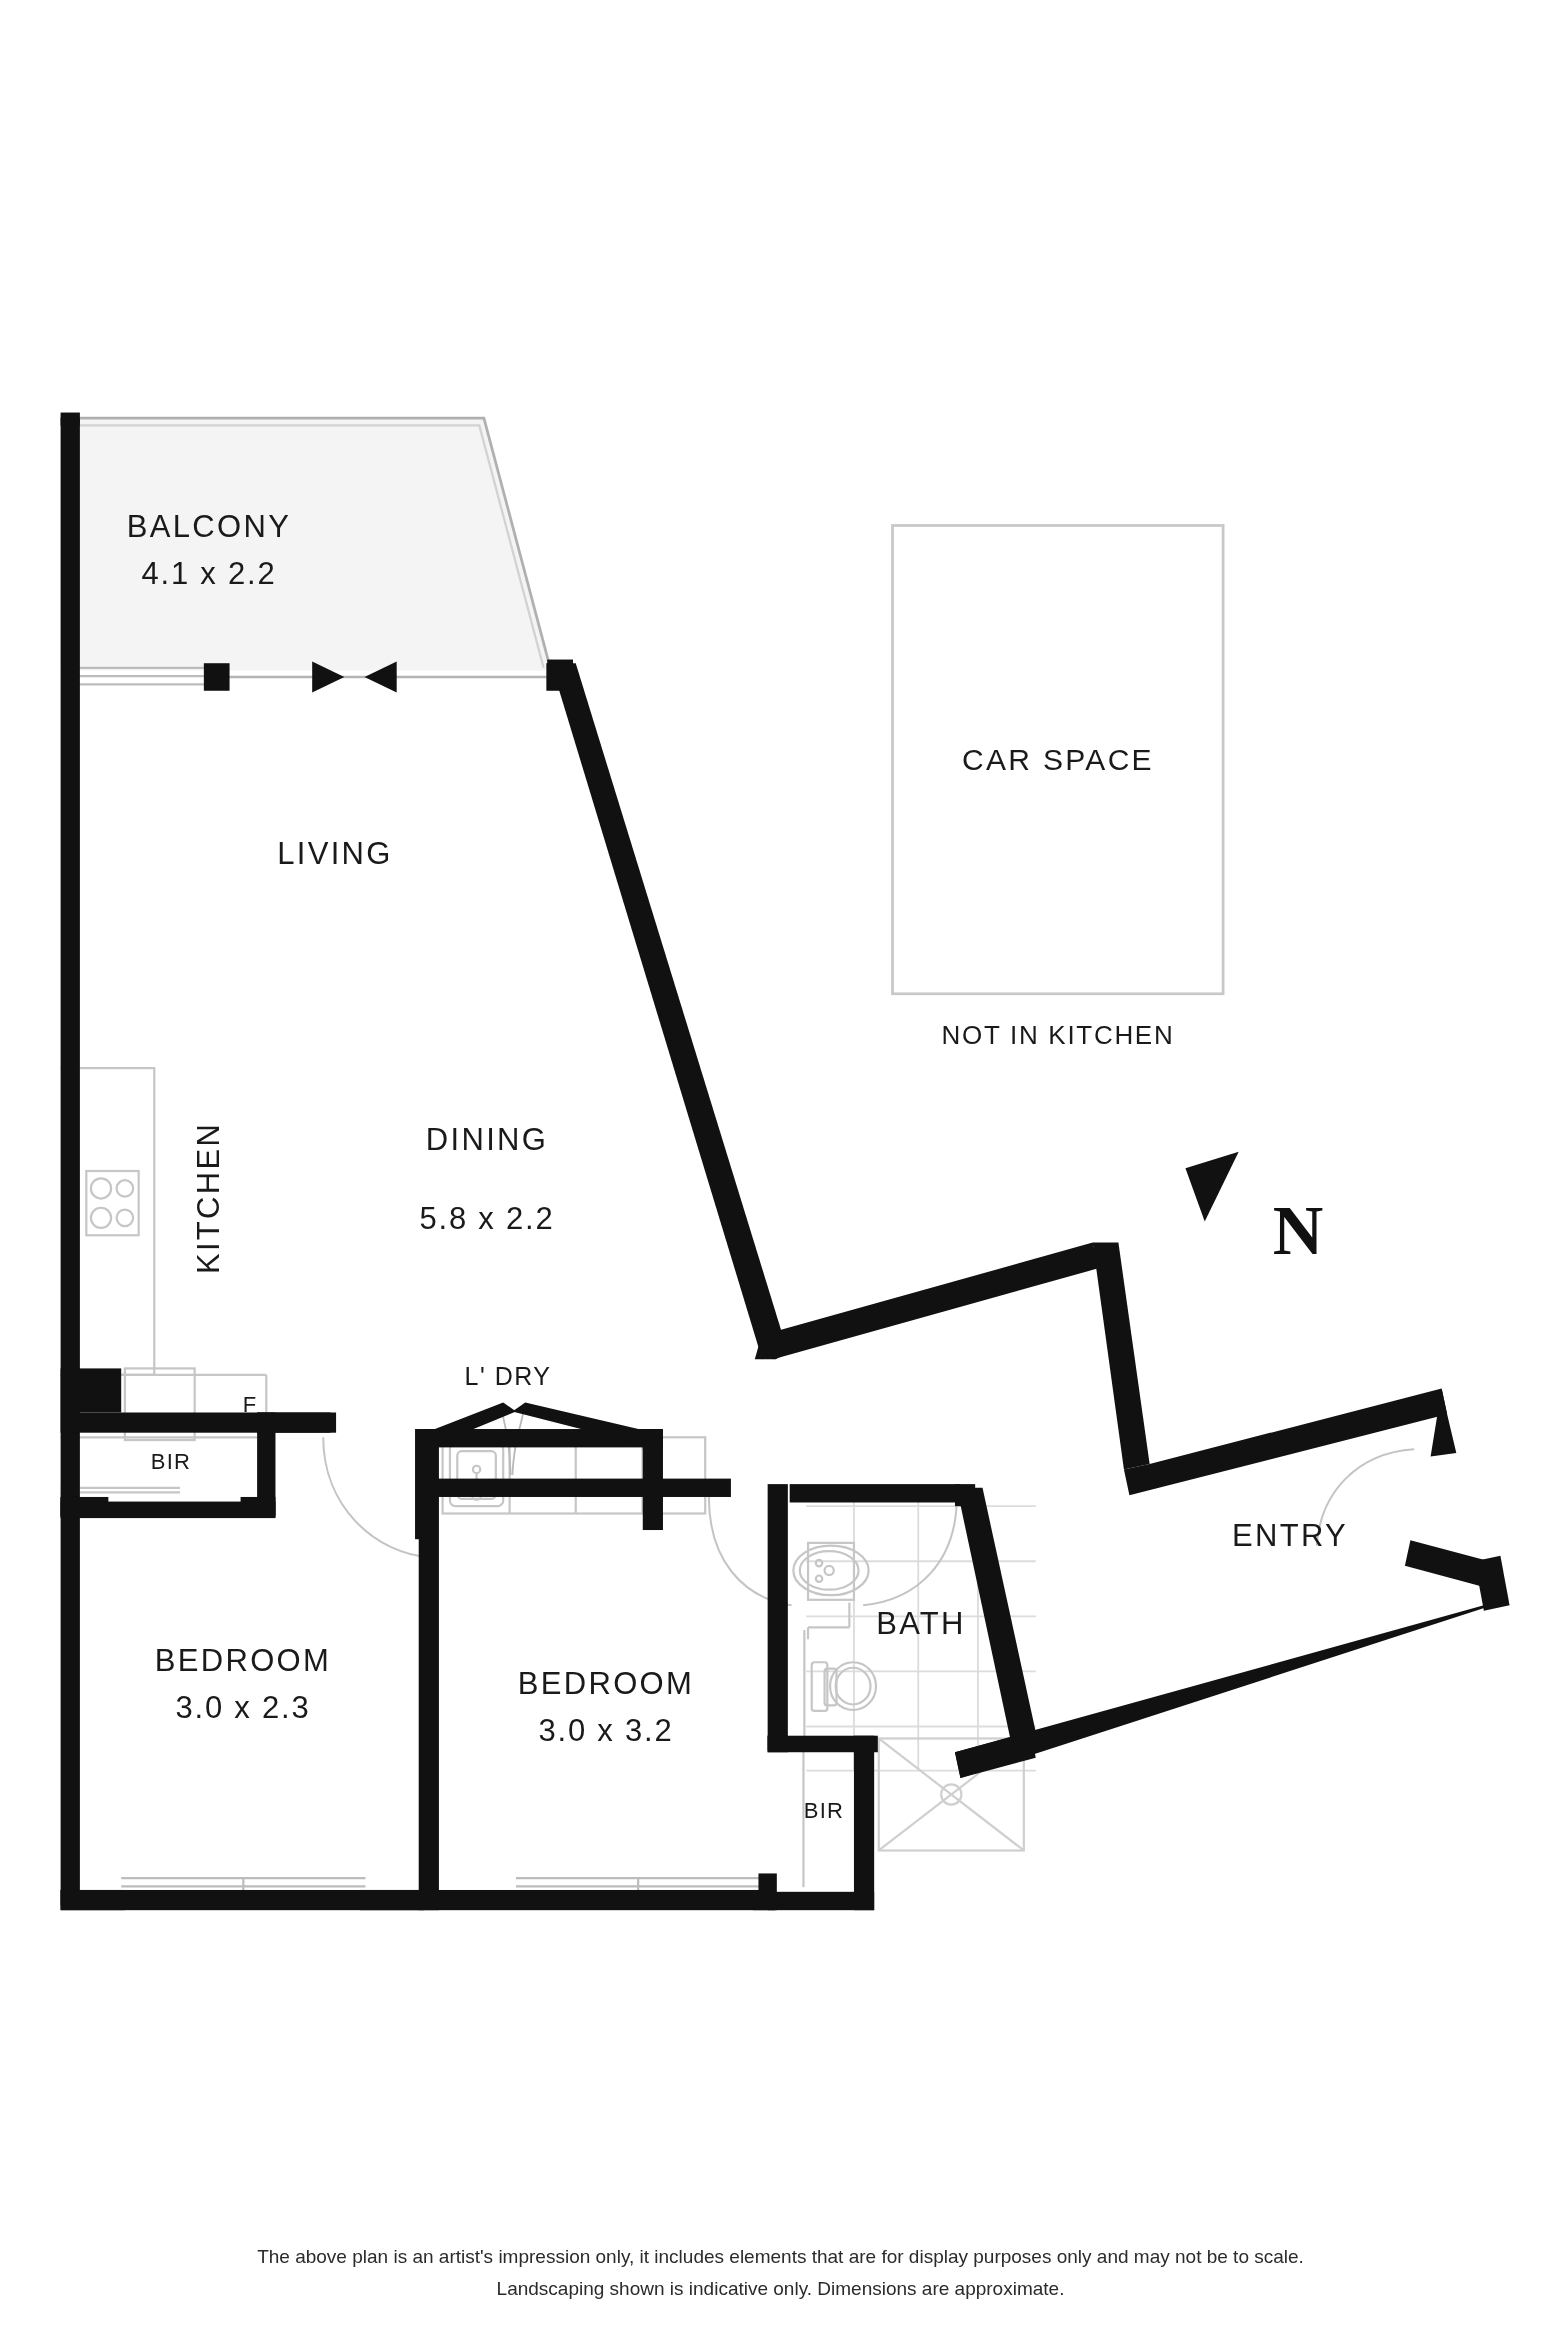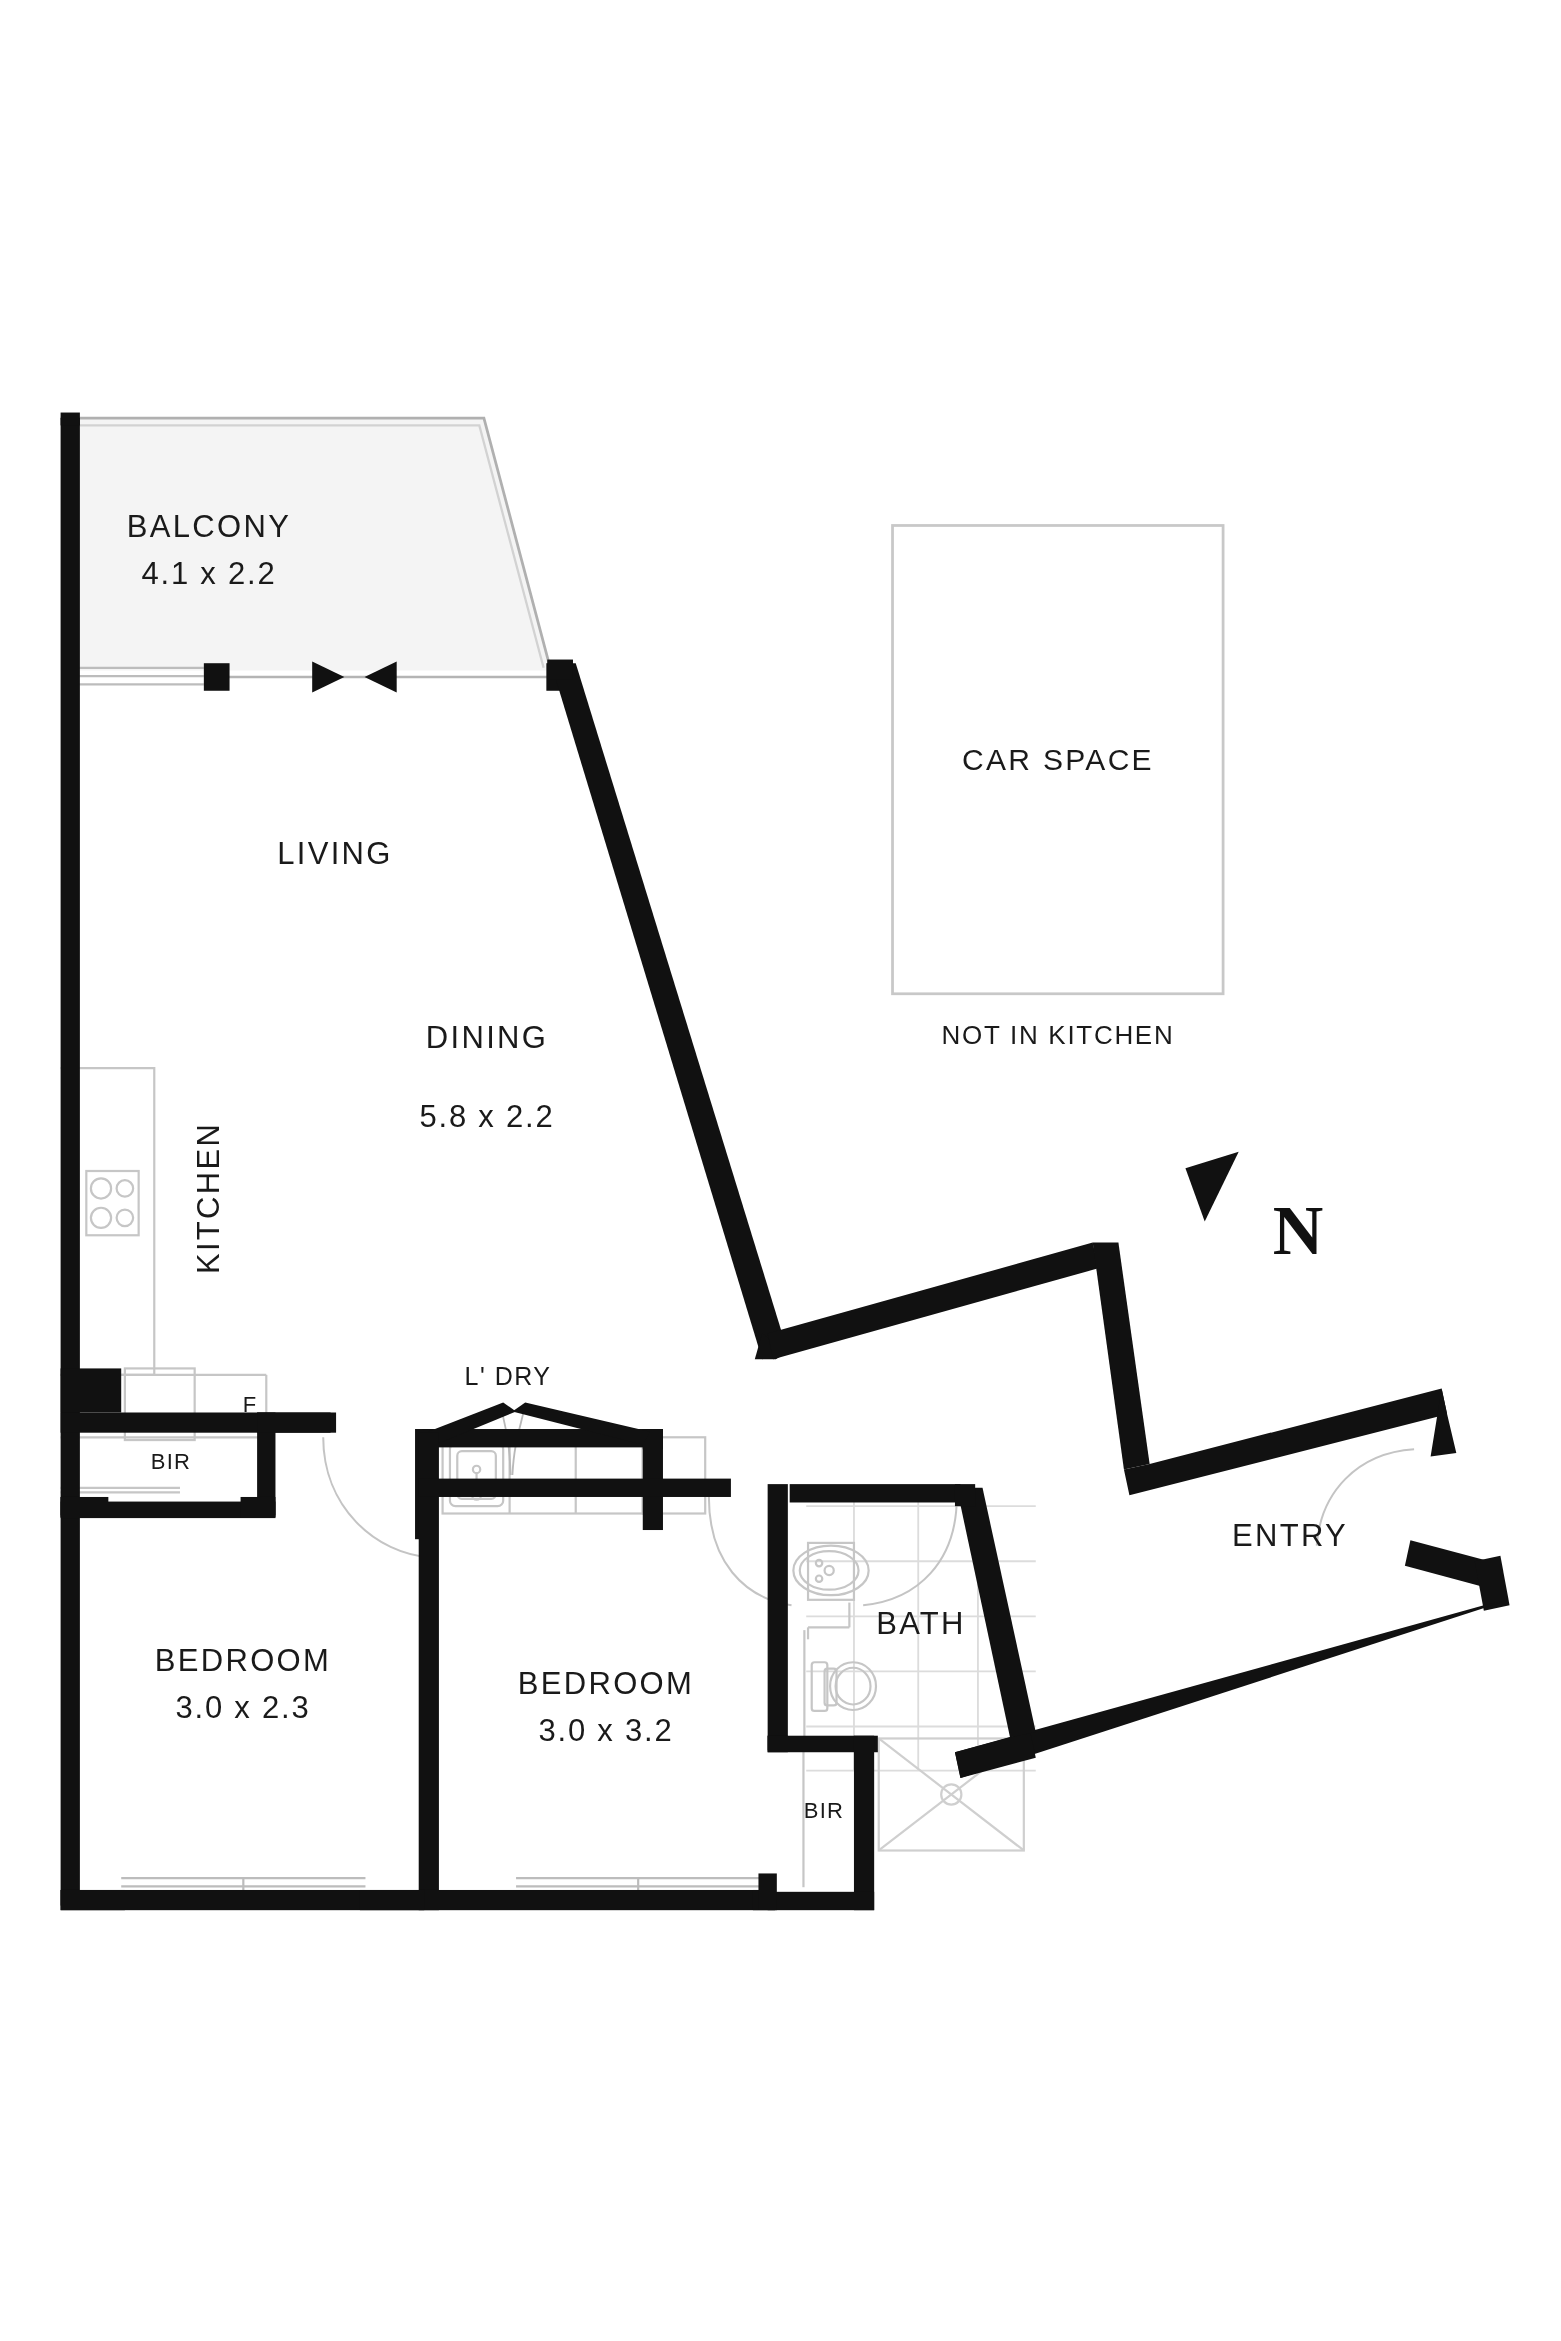--- a/index.html
+++ b/index.html
@@ -305,7 +305,7 @@
     <span>LIVING</span>
   </div>
 
-  <div class="lbl lbl-room stack" style="left:487px; top:1078px;gap:40px;">
+  <div class="lbl lbl-room stack" style="left:487px; top:1180px;gap:40px;">
     <span>DINING</span>
     <span class="lbl-dim">5.8 x 2.2</span>
   </div>

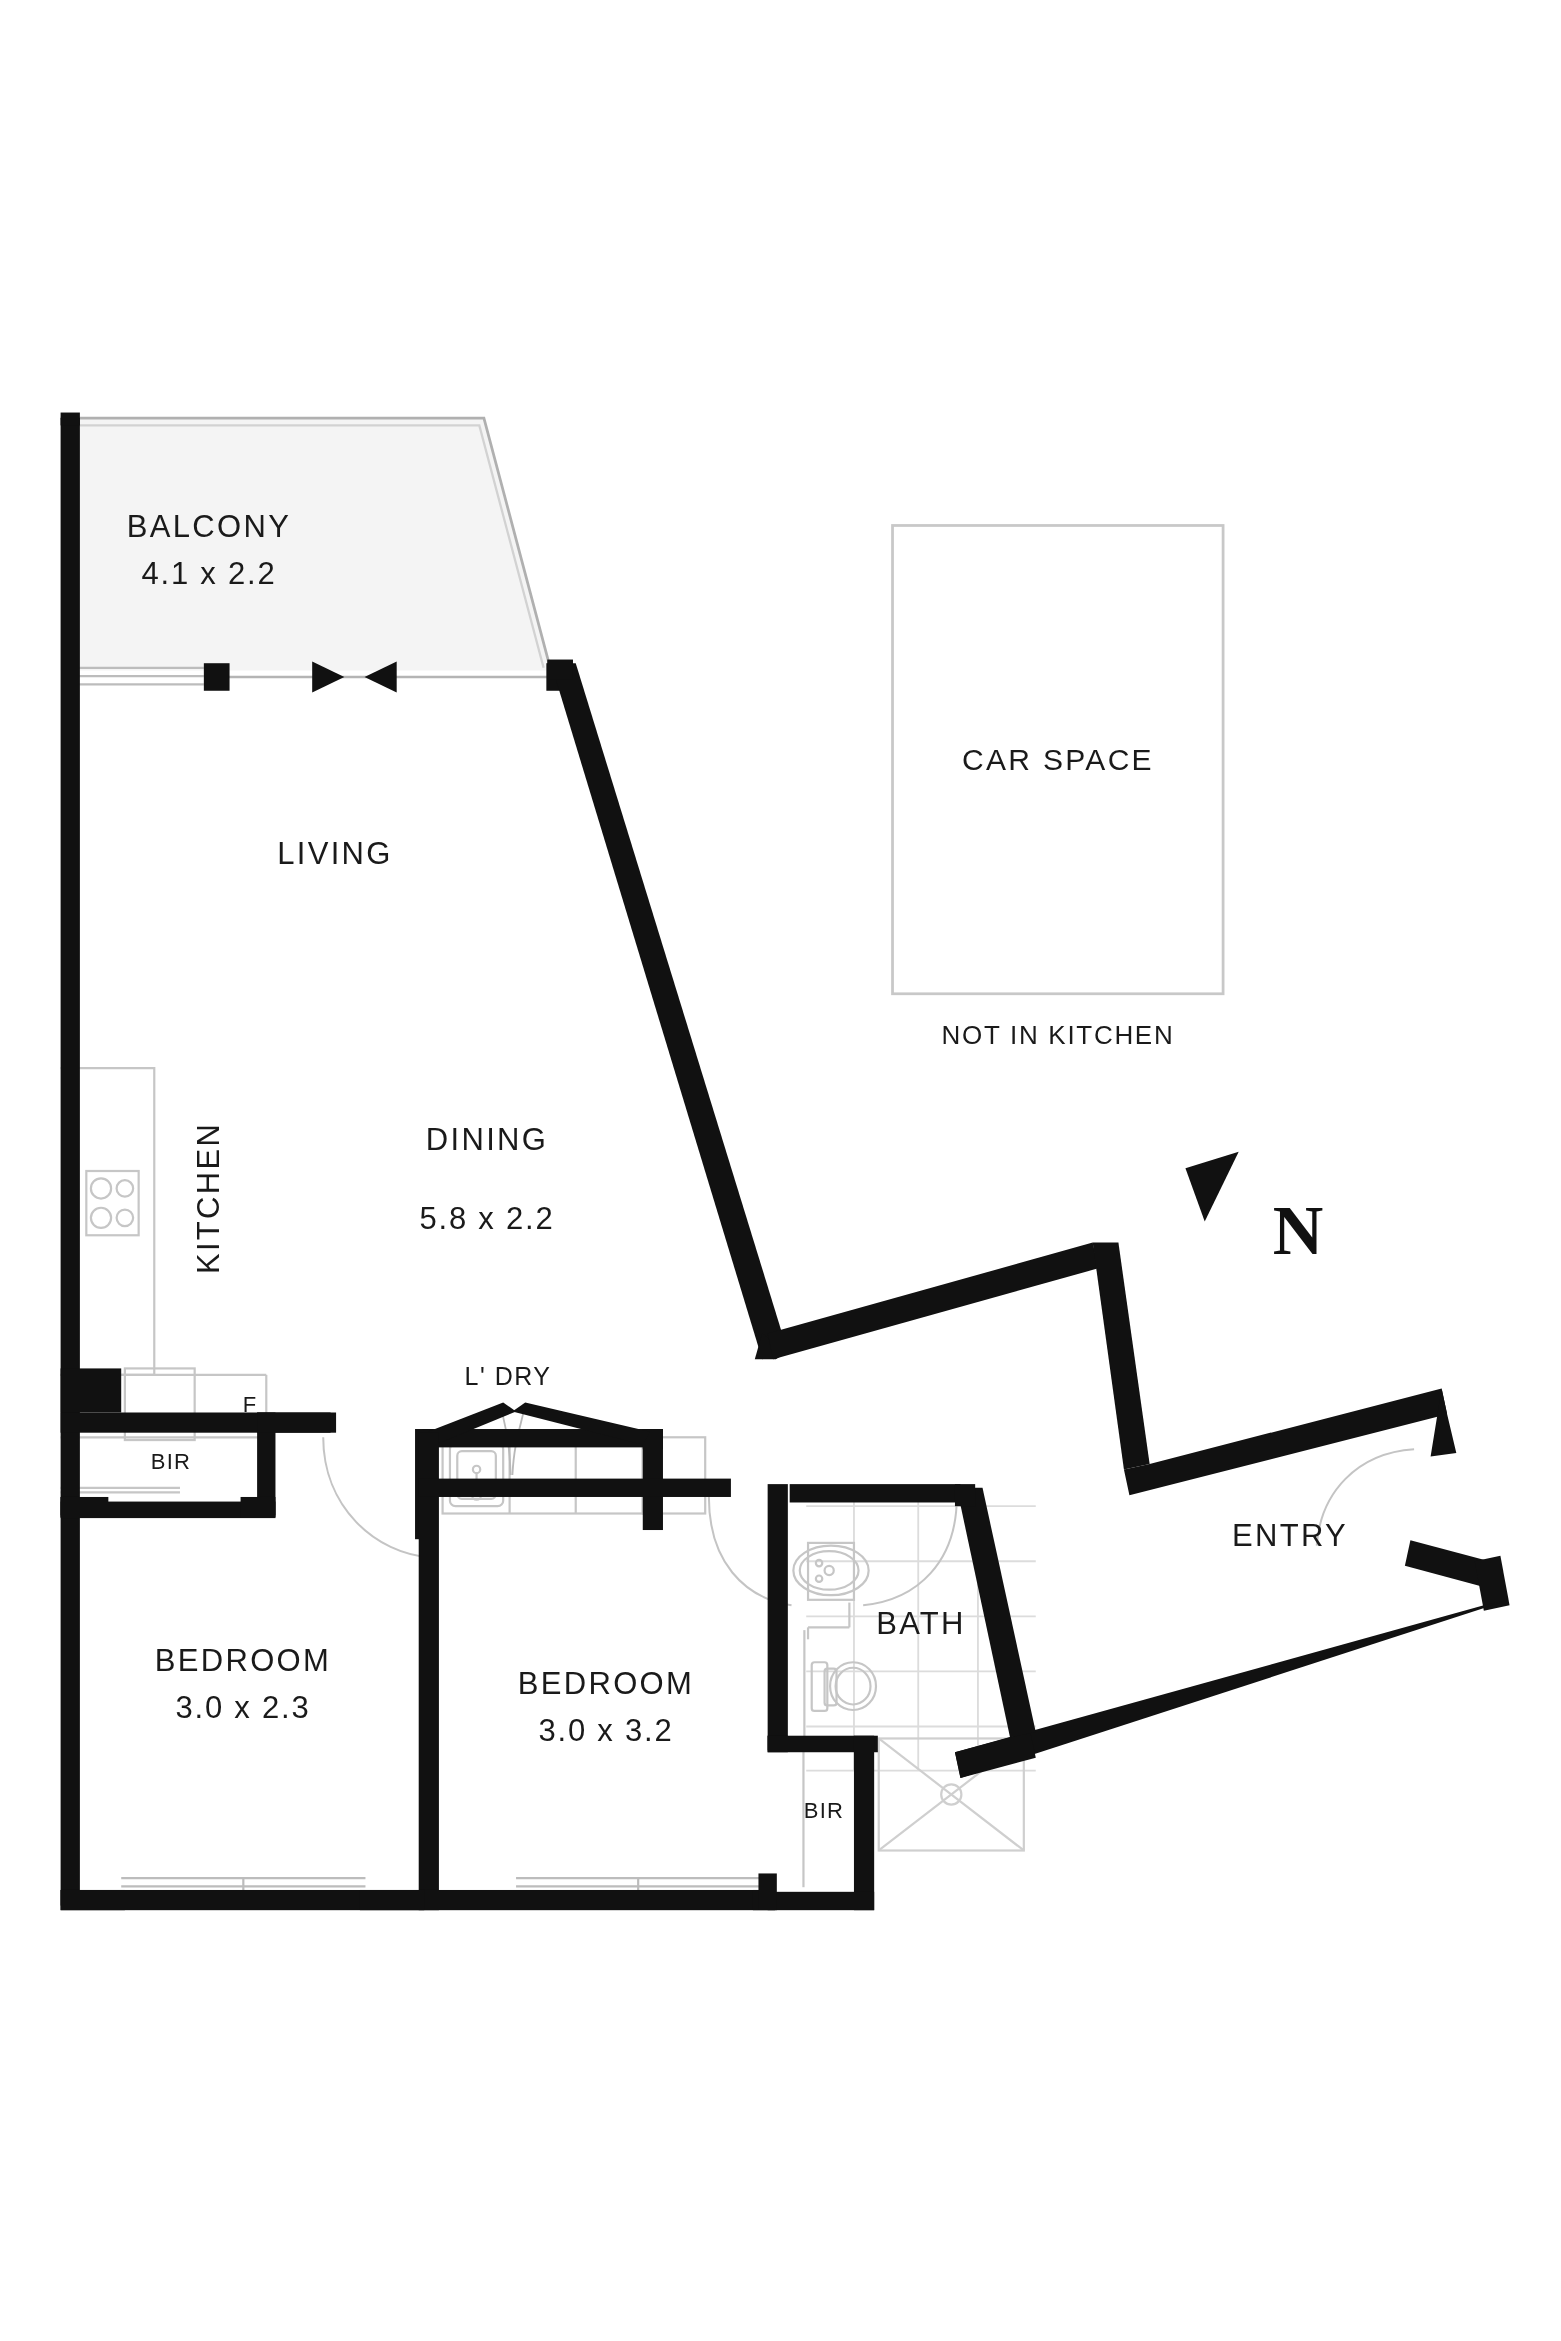--- a/index.html
+++ b/index.html
@@ -360,6 +360,10 @@
     <span>N</span>
   </div>
 
+  <div id="footer">
+    <div>The above plan is an artist's impression only, it includes elements that are for display purposes only and may not be to scale.</div>
+    <div>Landscaping shown is indicative only. Dimensions are approximate.</div>
+  </div>
 
 </div>
 

